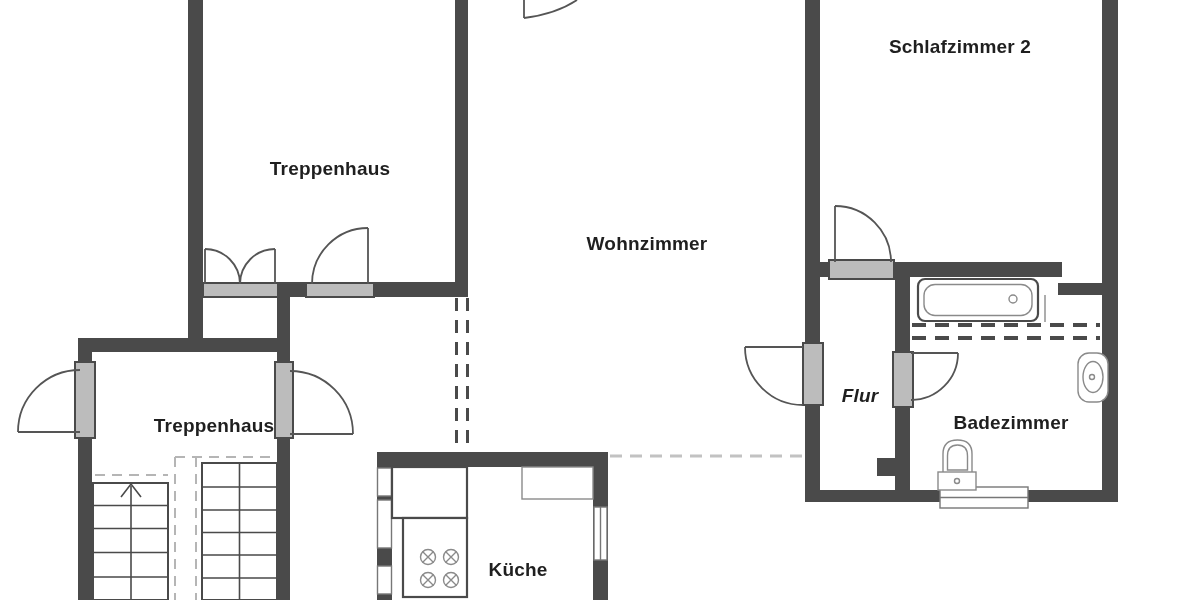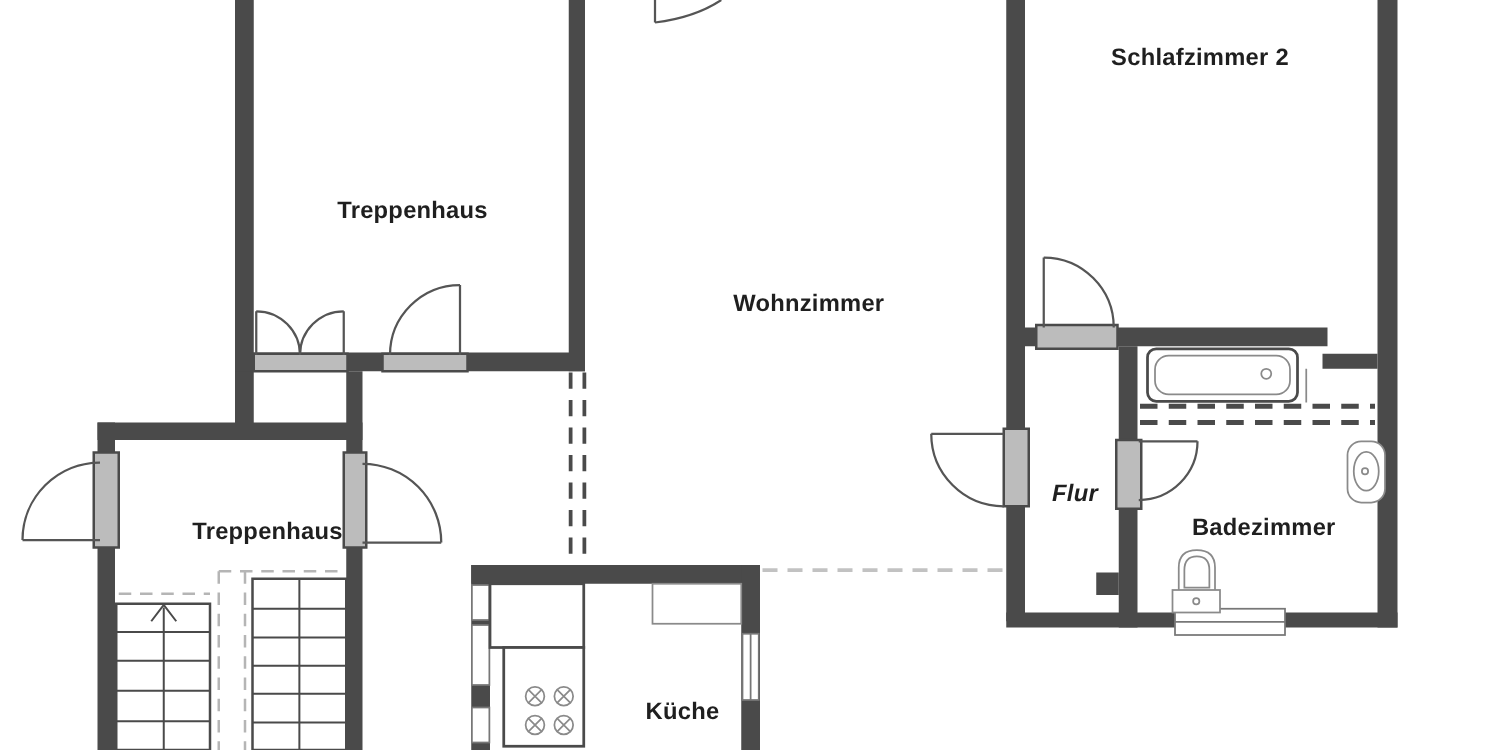--- a/index.html
+++ b/index.html
@@ -194,7 +194,7 @@
   <div class="room-label" style="left:647px;top:244px;">Wohnzimmer</div>
   <div class="room-label" style="left:960px;top:47px;">Schlafzimmer 2</div>
   <div class="room-label" style="left:184px;top:426px;margin-left:30px;">Treppenhaus</div>
-  <div class="room-label" style="left:546px;top:570px;">Küche</div>
+  <div class="room-label" style="left:518px;top:570px;">Küche</div>
   <div class="room-label" style="left:860px;top:396px;font-style:italic;">Flur</div>
   <div class="room-label" style="left:1011px;top:375px;margin-top:48px;">Badezimmer</div>
 </div>

